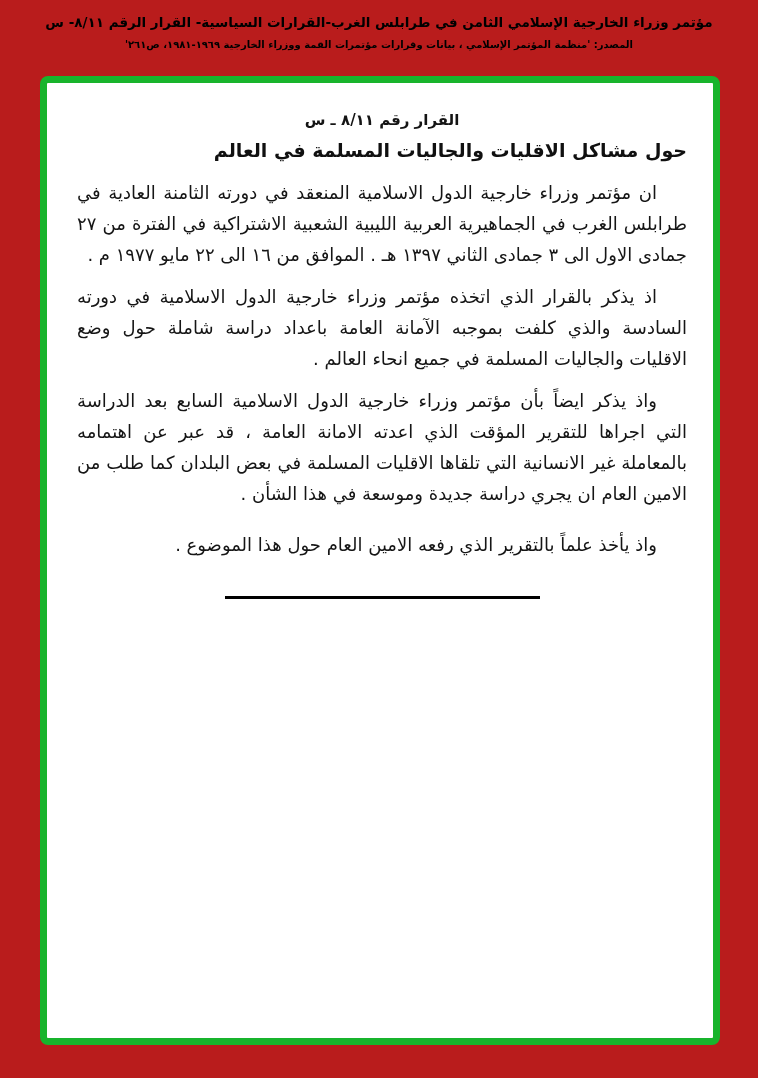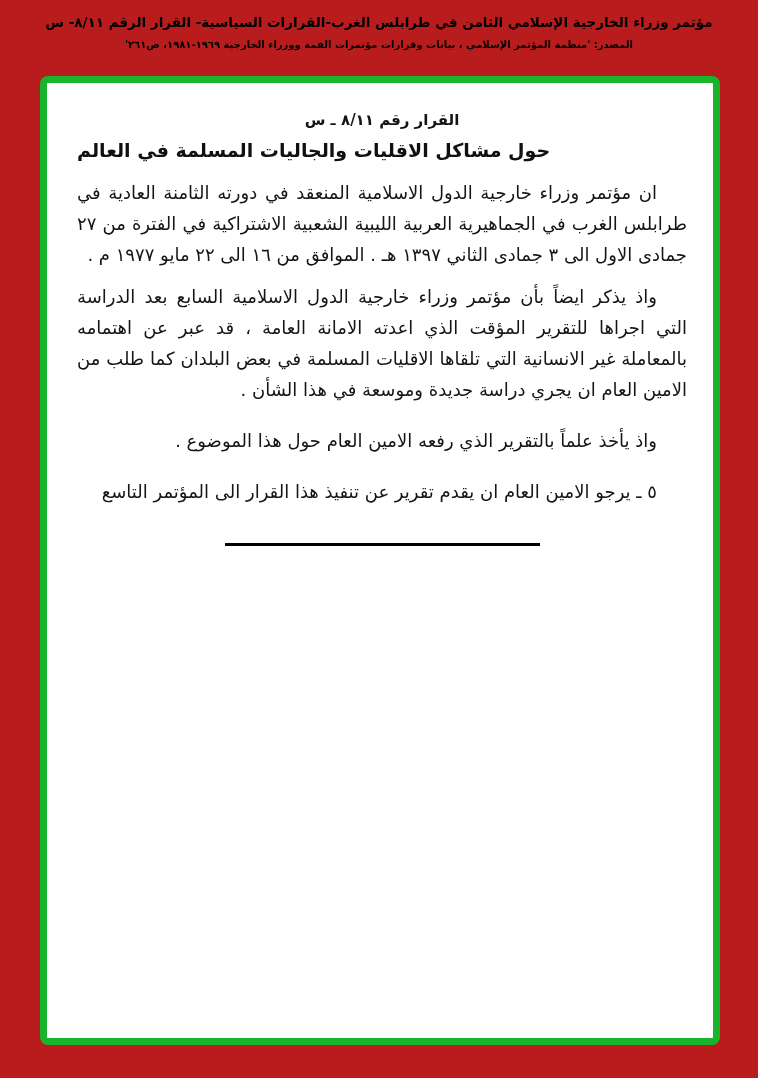--- a/index.html
+++ b/index.html
@@ -55,7 +55,7 @@
     margin-bottom: 10px;
   }
   .doc-title-2 {
-    text-align: left;
+    text-align: right;
     font-size: 19px;
     font-weight: bold;
     color: #101010;

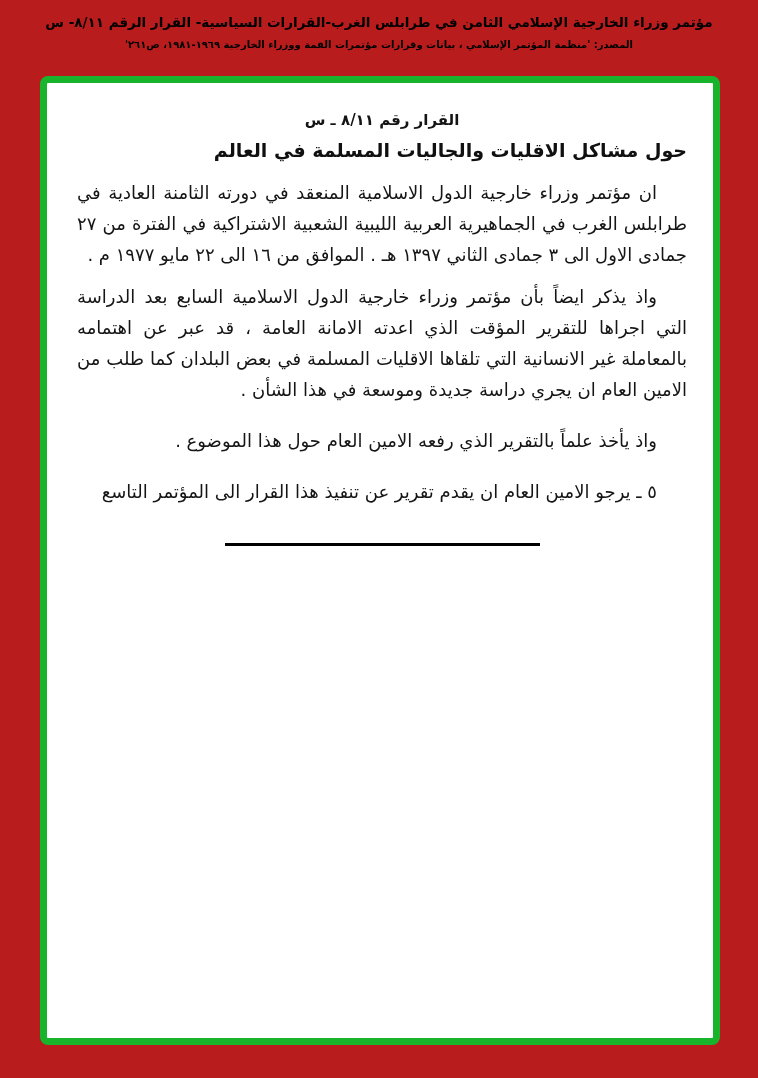--- a/index.html
+++ b/index.html
@@ -99,6 +99,7 @@
 
       <div class="para">ان مؤتمر وزراء خارجية الدول الاسلامية المنعقد في دورته الثامنة العادية في طرابلس الغرب في الجماهيرية العربية الليبية الشعبية الاشتراكية في الفترة من ٢٧ جمادى الاول الى ٣ جمادى الثاني ١٣٩٧ هـ . الموافق من ١٦ الى ٢٢ مايو ١٩٧٧ م .</div>
 
+      <div class="para">اذ يذكر بالقرار الذي اتخذه مؤتمر وزراء خارجية الدول الاسلامية في دورته السادسة والذي كلفت بموجبه الآمانة العامة باعداد دراسة شاملة حول وضع الاقليات والجاليات المسلمة في جميع انحاء العالم .</div>
 
       <div class="para">واذ يذكر ايضاً بأن مؤتمر وزراء خارجية الدول الاسلامية السابع بعد الدراسة التي اجراها للتقرير المؤقت الذي اعدته الامانة العامة ، قد عبر عن اهتمامه بالمعاملة غير الانسانية التي تلقاها الاقليات المسلمة في بعض البلدان كما طلب من الامين العام ان يجري دراسة جديدة وموسعة في هذا الشأن .</div>
 

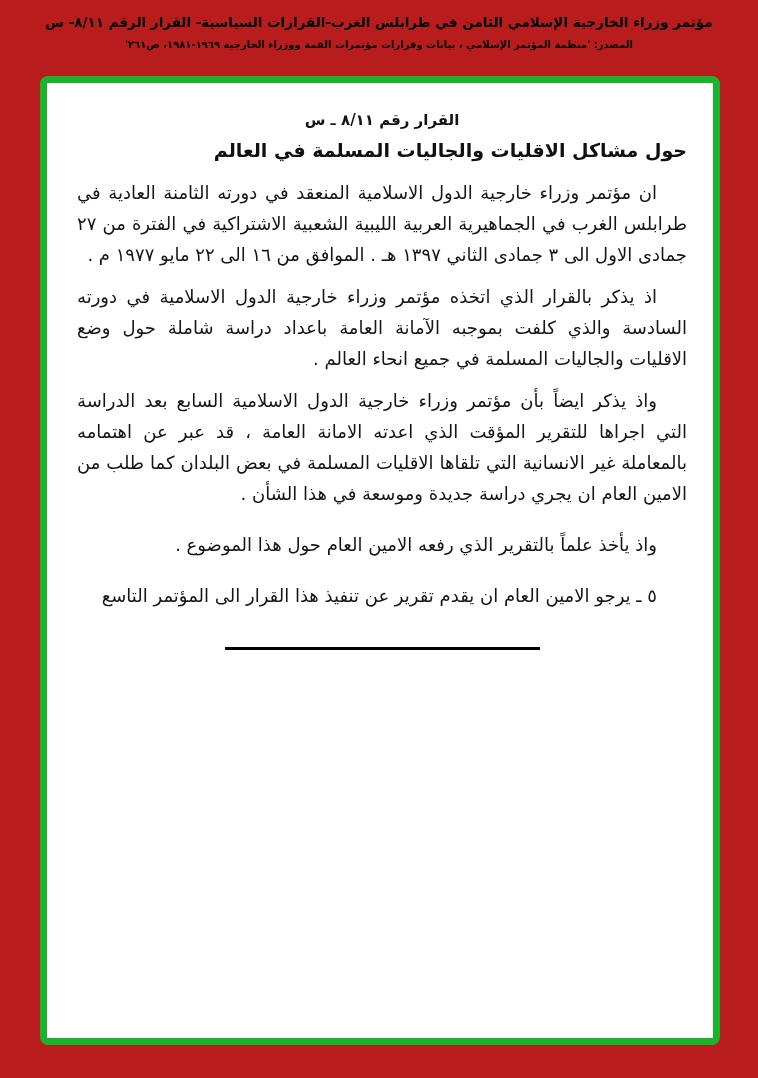--- a/index.html
+++ b/index.html
@@ -110,7 +110,6 @@
 
 
 
-      <div class="para single">٥ ـ يرجو الامين العام ان يقدم تقرير عن تنفيذ هذا القرار الى المؤتمر التاسع</div>
 
       <div class="divider"></div>
 

